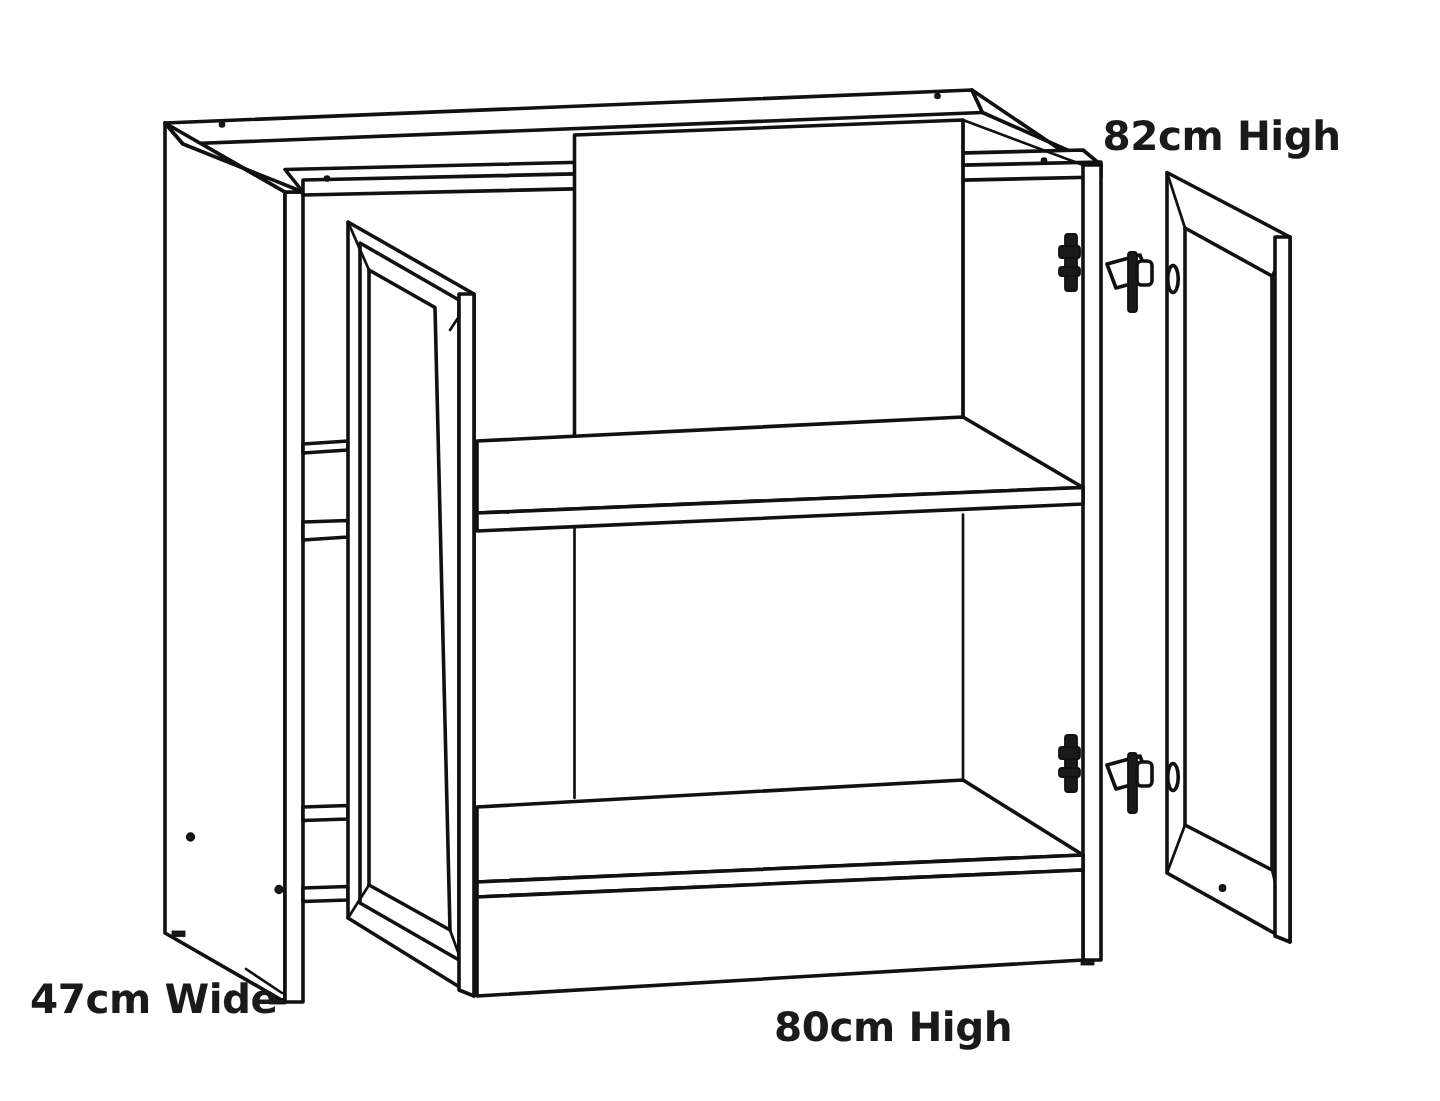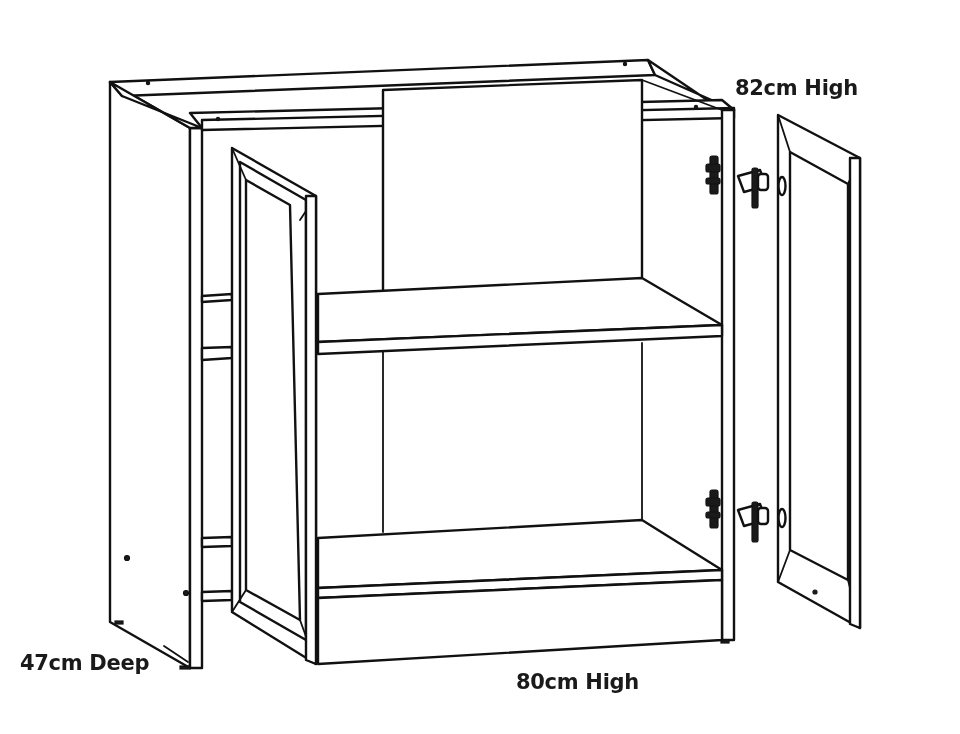--- a/index.html
+++ b/index.html
@@ -11,7 +11,7 @@
     .label {
       position: absolute;
       font-family: "DejaVu Sans", sans-serif;
-      font-size: 21px;
+      font-size: 27px;
       font-weight: bold;
       color: #1a1a1a;
       white-space: nowrap;

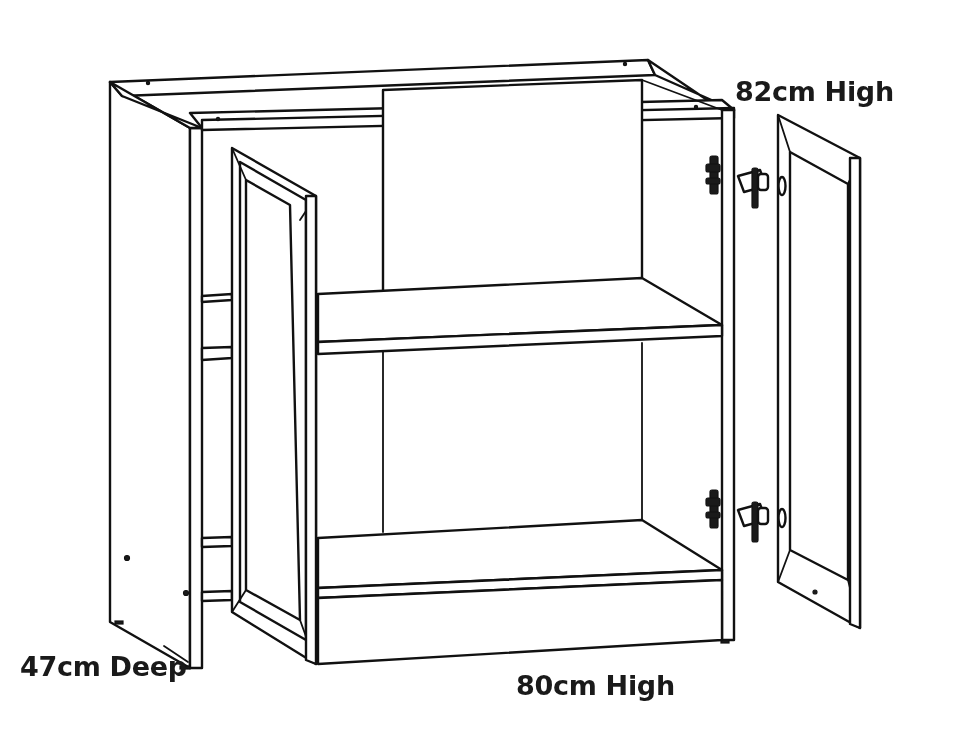--- a/index.html
+++ b/index.html
@@ -132,7 +132,7 @@
 </svg>
 
 <div class="label" style="left:735px; top:76px;">82cm High</div>
-<div class="label" style="left:20px; top:651px;">47cm Deep</div>
+<div class="label" style="left:20px; top:651px;">47cm Wide</div>
 <div class="label" style="left:516px; top:670px;">80cm High</div>
 
 </body></html>

